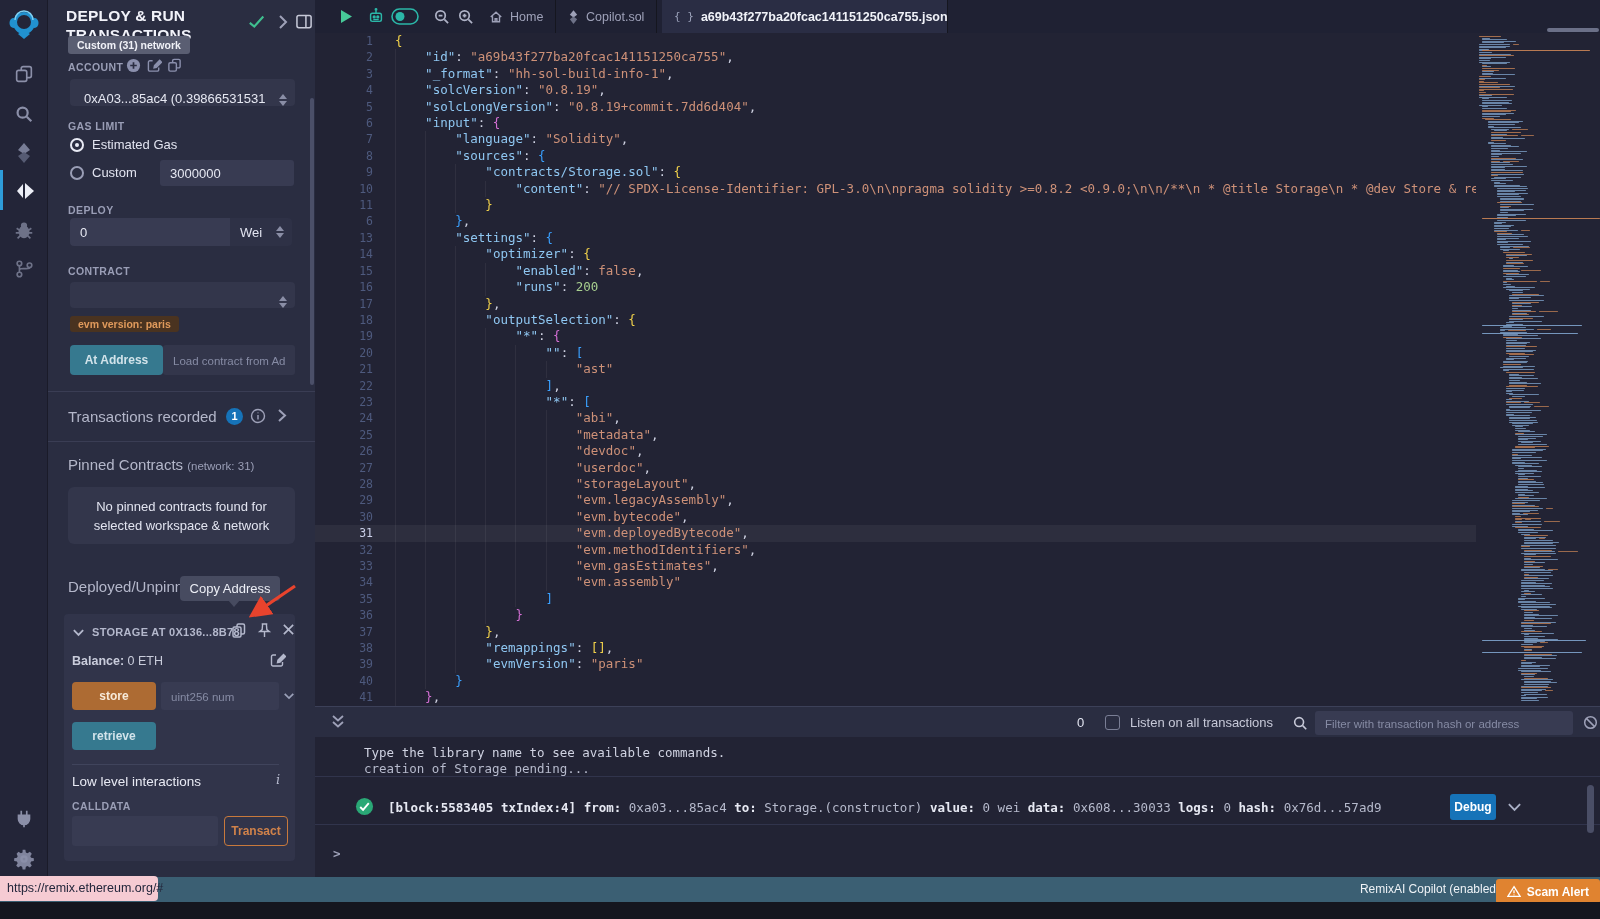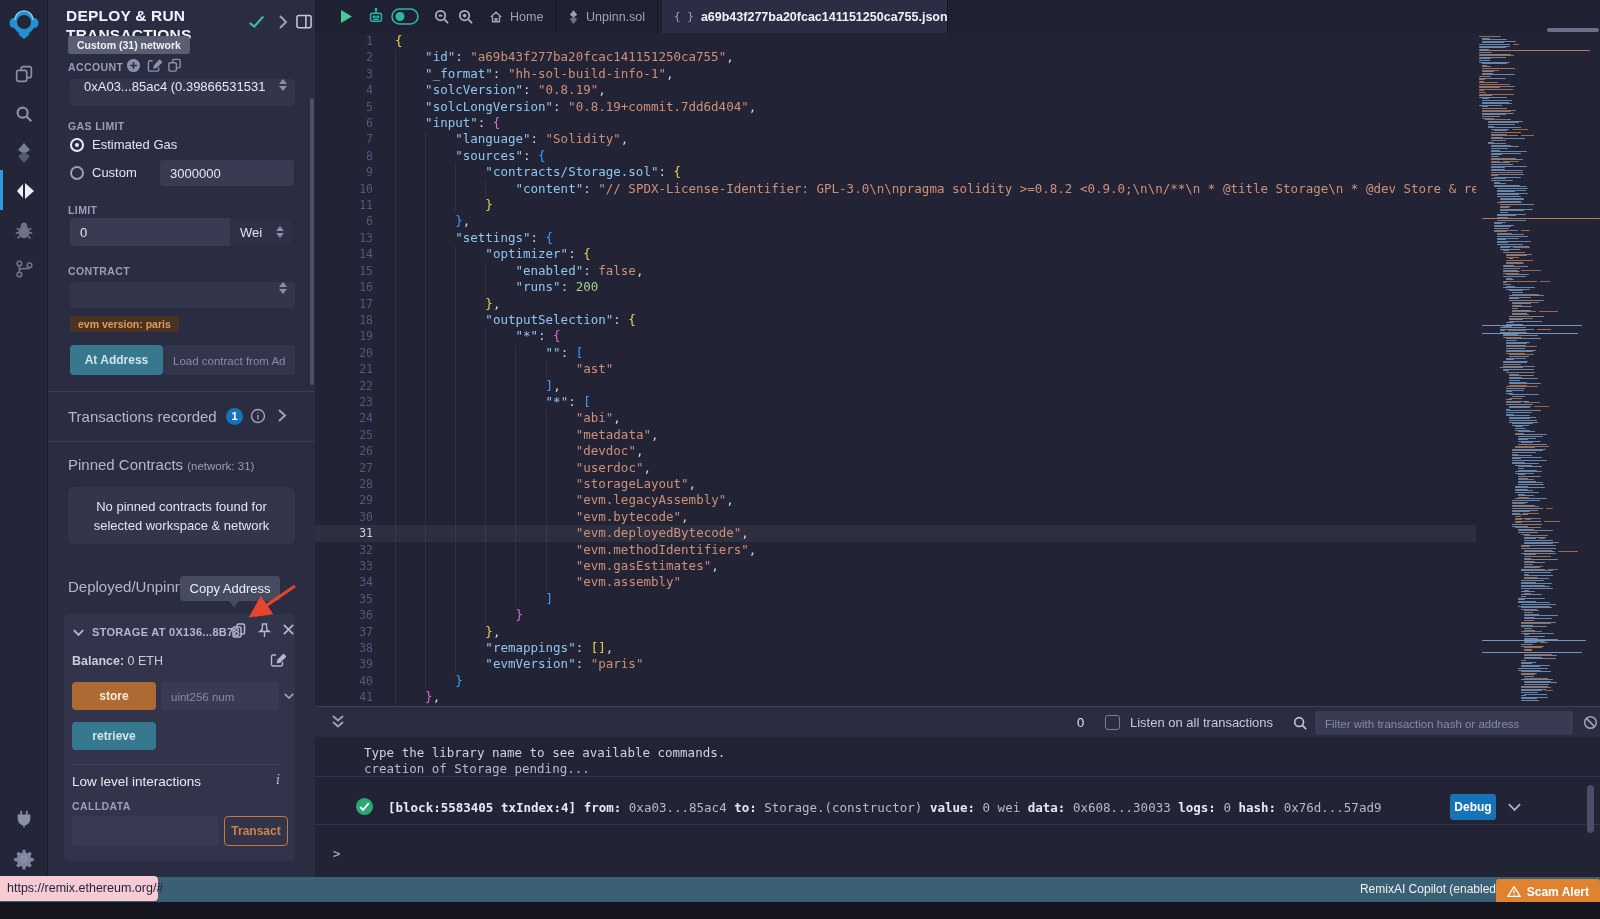--- a/index.html
+++ b/index.html
@@ -353,7 +353,7 @@
             <path d="M6 0 L10 5 L6 8 L2 5 Z" fill="#9ea1b8"></path>
             <path d="M6 15 L2 10 L6 7 L10 10 Z" fill="#6e7288"></path>
           </svg>
-        <span>Unpinn.sol</span>
+        <span>Copilot.sol</span>
       </div>
       <div class="tab active" style="left:347px;width:286px">
         <span style="color:#9aa0b8;font-family:'DejaVu Sans Mono',monospace;font-size:11px">{&nbsp;}</span>

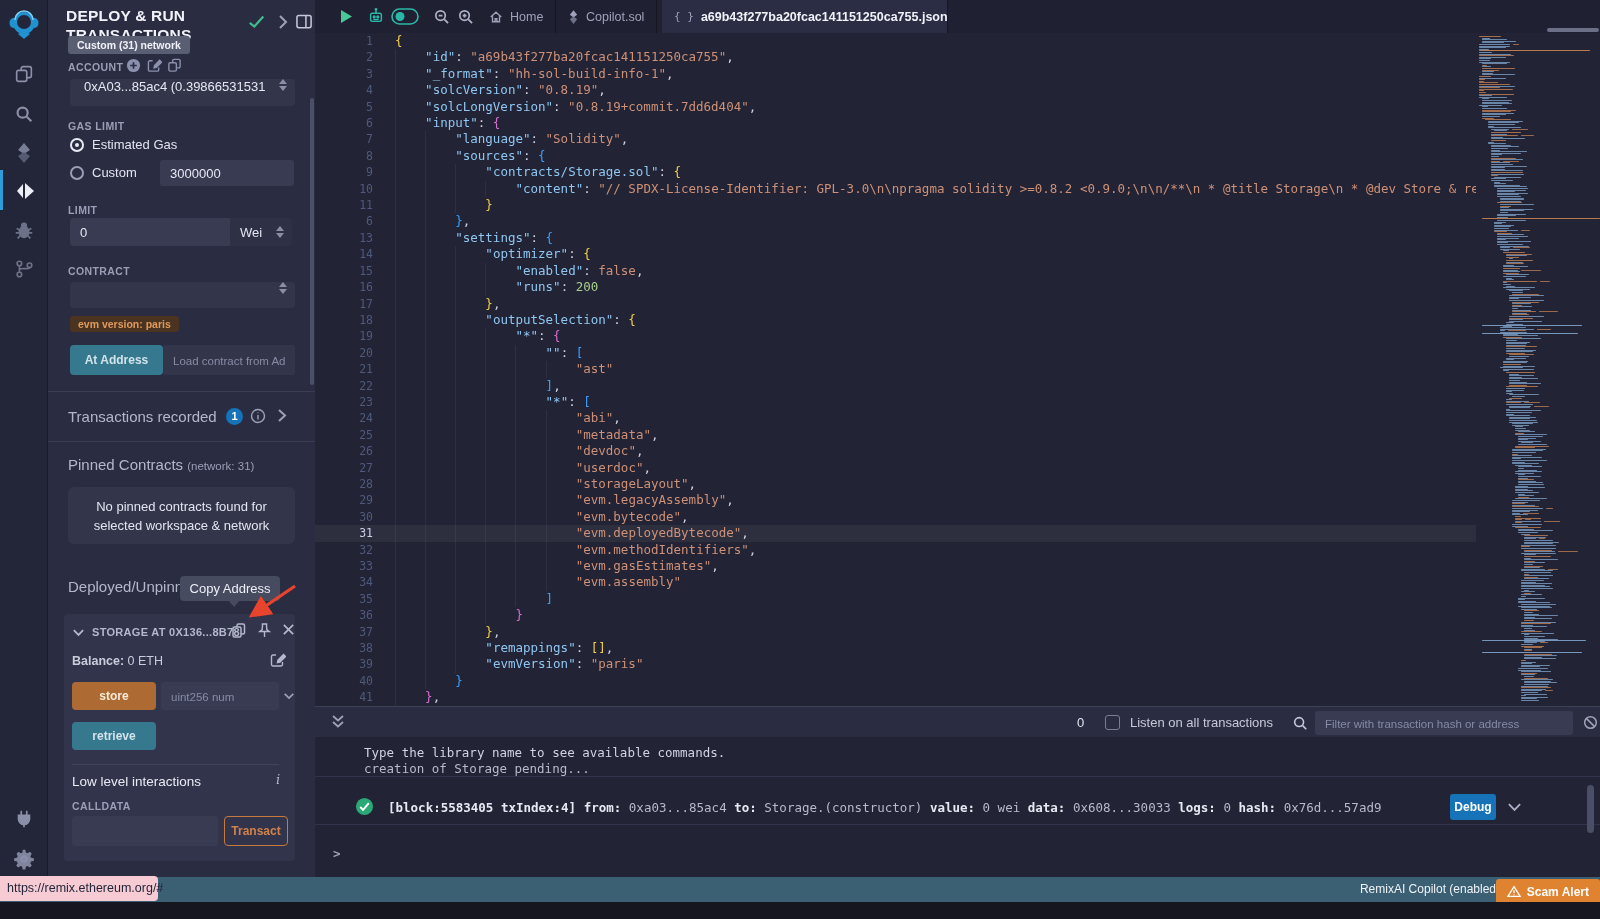--- a/index.html
+++ b/index.html
@@ -17,7 +17,7 @@
   .hdr-ic{position:absolute;top:14px}
   .net-badge{position:absolute;left:20px;top:36px;background:#5a5e72;color:#f0f1f7;font-size:10.5px;font-weight:bold;padding:3px 9px;border-radius:3px}
   .sec-label{position:absolute;font-size:10.5px;font-weight:bold;color:#9a9eb6;letter-spacing:.4px}
-  .sel{position:absolute;background:#33364b;border-radius:4px;font-size:13px;color:#e6e8f2;display:flex;align-items:flex-start}
+  .sel{position:absolute;background:#33364b;border-radius:4px;font-size:13px;color:#e6e8f2;display:flex;align-items:flex-end}
   .stepper{margin-left:auto;margin-right:8px;display:flex;flex-direction:column;gap:2px}
   .stepper i{display:block;width:0;height:0;border-left:4px solid transparent;border-right:4px solid transparent}
   .stepper .up{border-bottom:5px solid #8a8ea6}

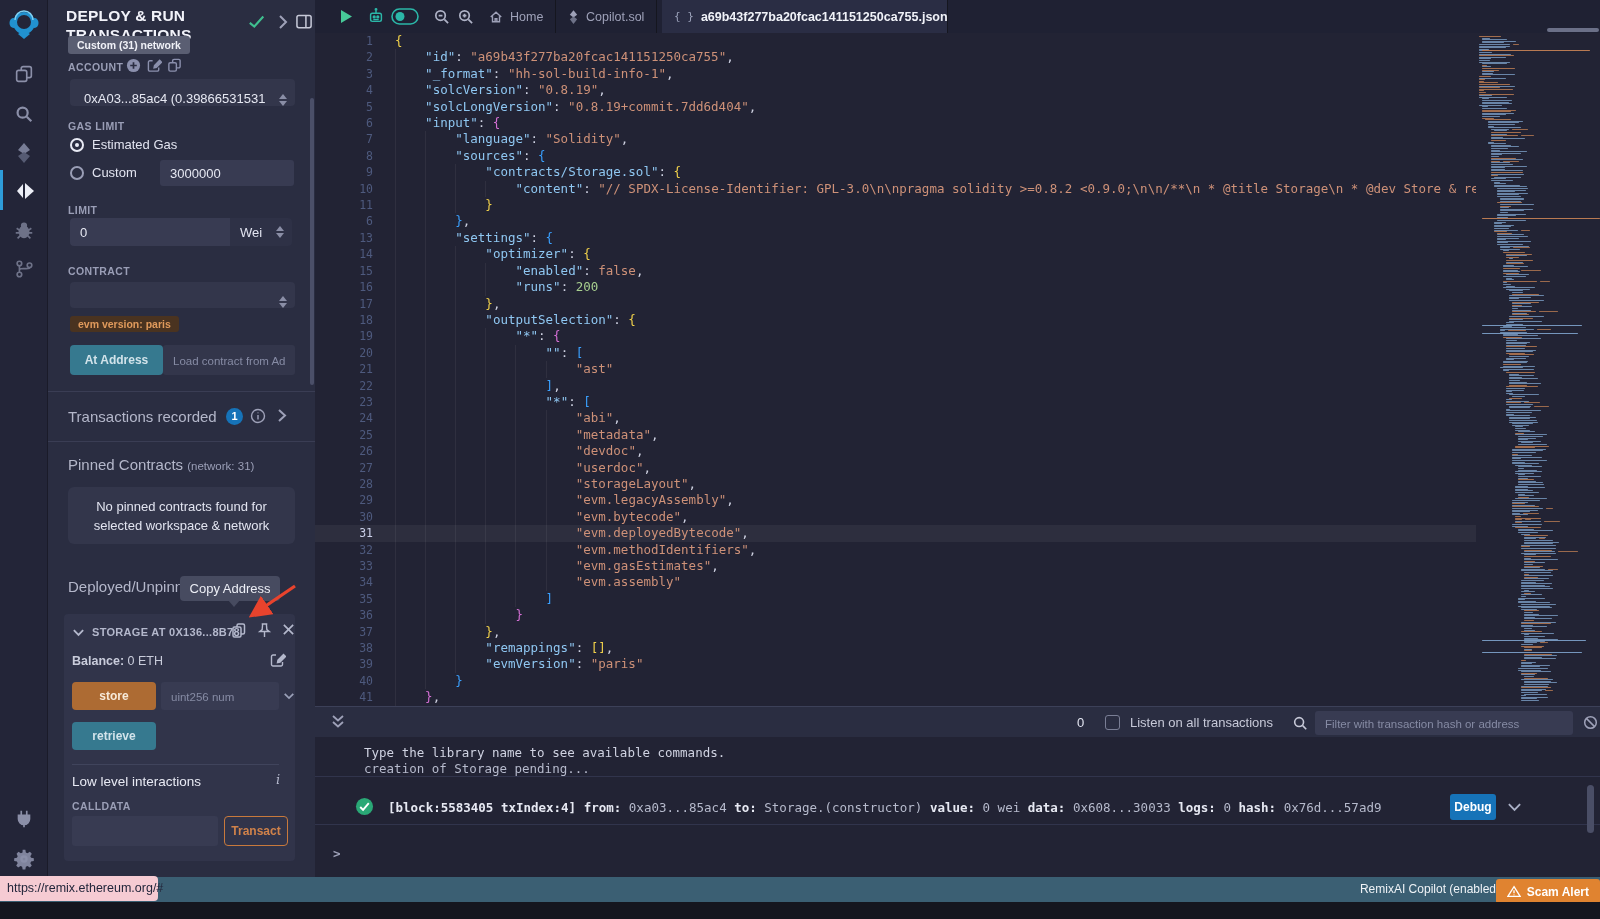--- a/index.html
+++ b/index.html
@@ -196,7 +196,7 @@
     <span class="abs" style="left:44px;top:165px;font-size:13px;color:#e2e4f0">Custom</span>
     <input class="inp" style="left: 112px; top: 160px; width: 134px; height: 26px;" value="3000000">
 
-    <div class="sec-label" style="left:20px;top:204px">LIMIT</div>
+    <div class="sec-label" style="left:20px;top:204px">DEPLOY</div>
     <div class="abs" style="left:22px;top:218px;width:222px;height:28px;border-radius:4px;overflow:hidden;display:flex">
       <input class="inp" style="position: static; width: 160px; height: 28px; border-radius: 0px;" value="0">
       <div style="width:62px;background:#2e3146;display:flex;align-items:center;font-size:13px;color:#e2e4f0">

